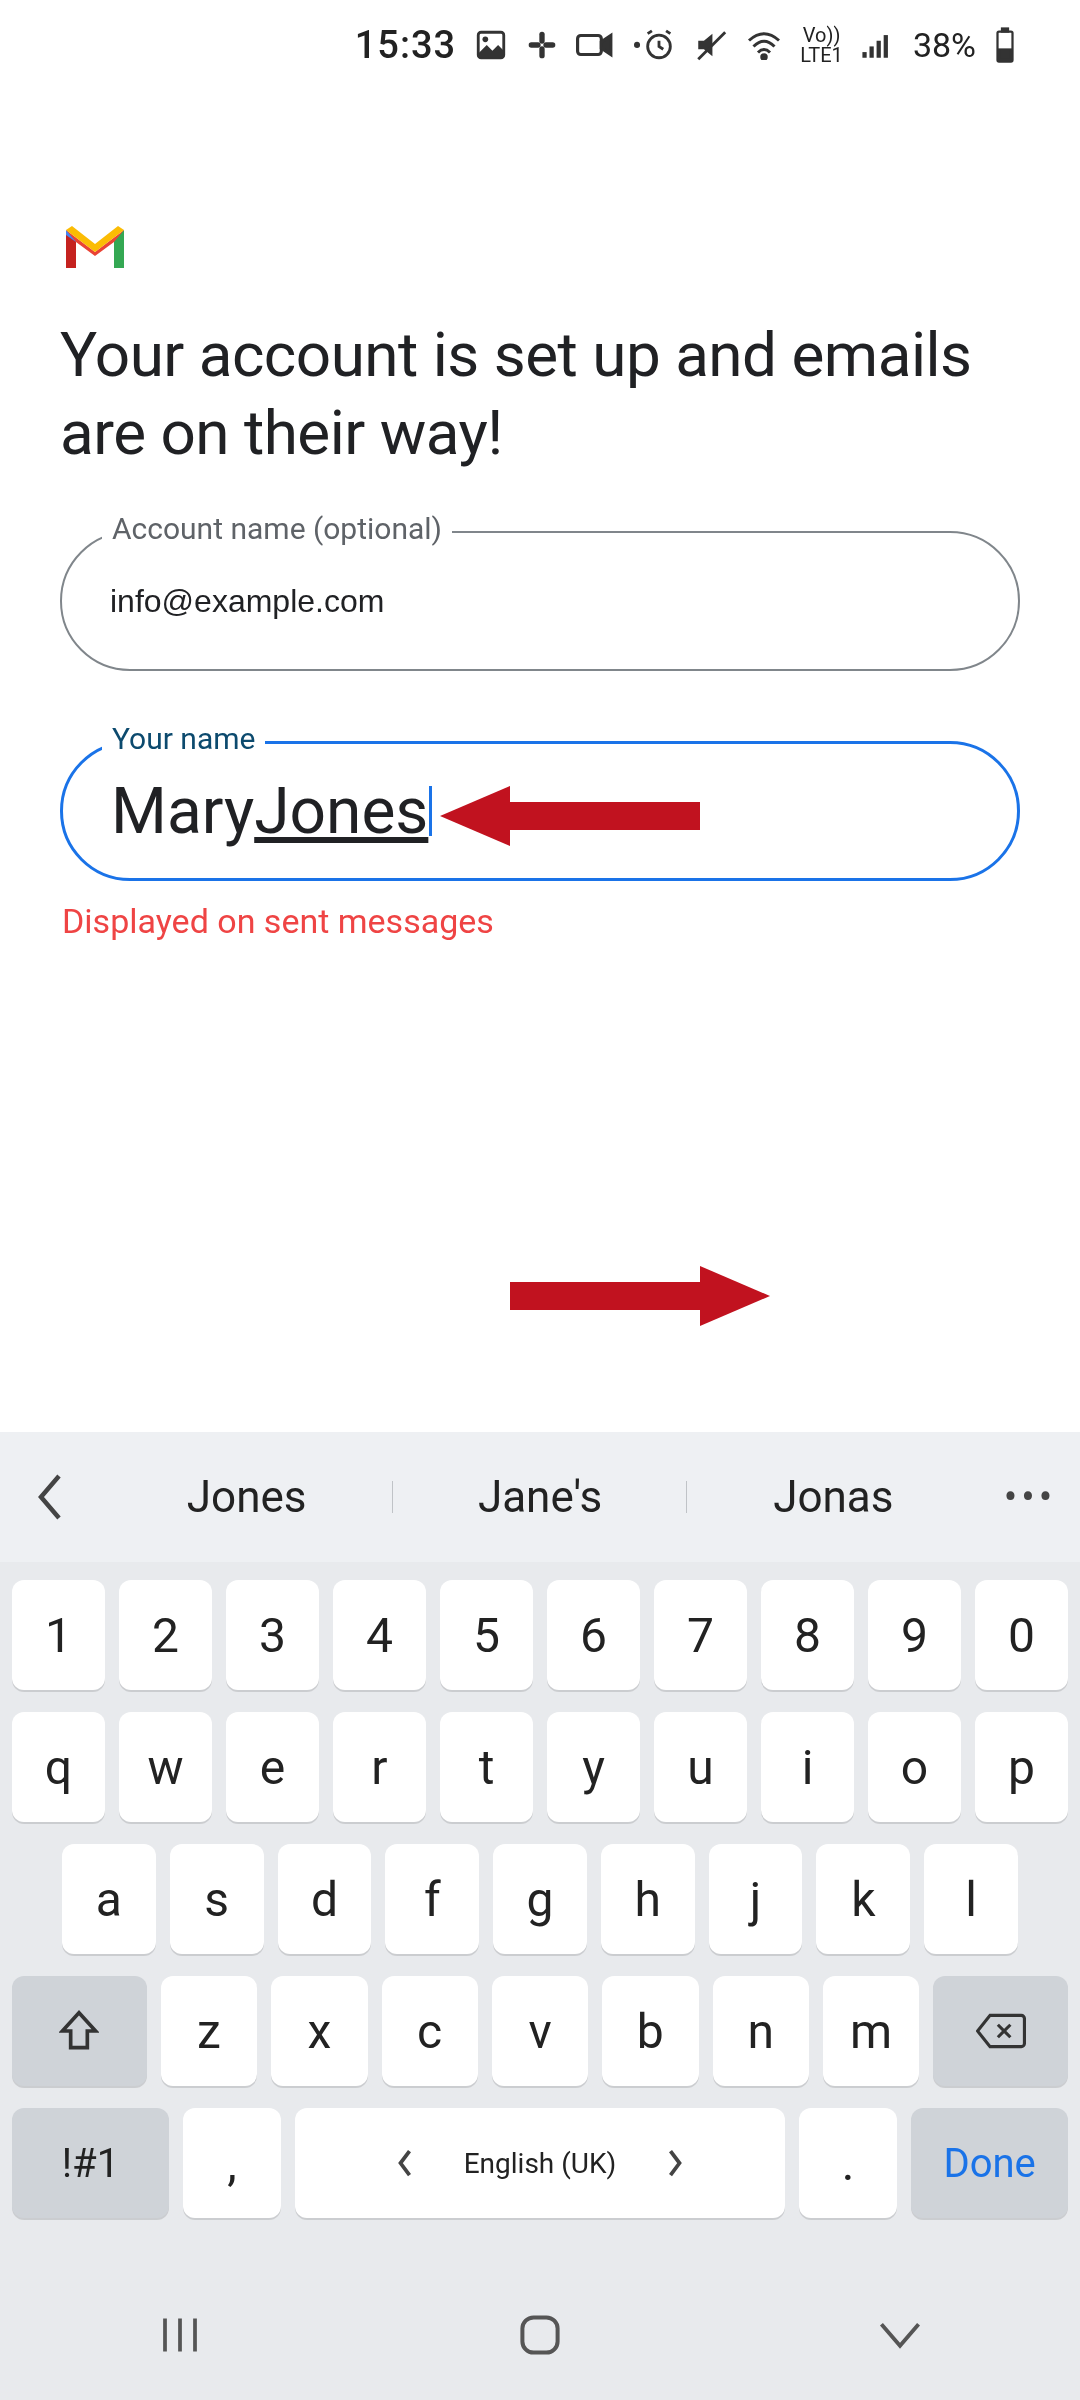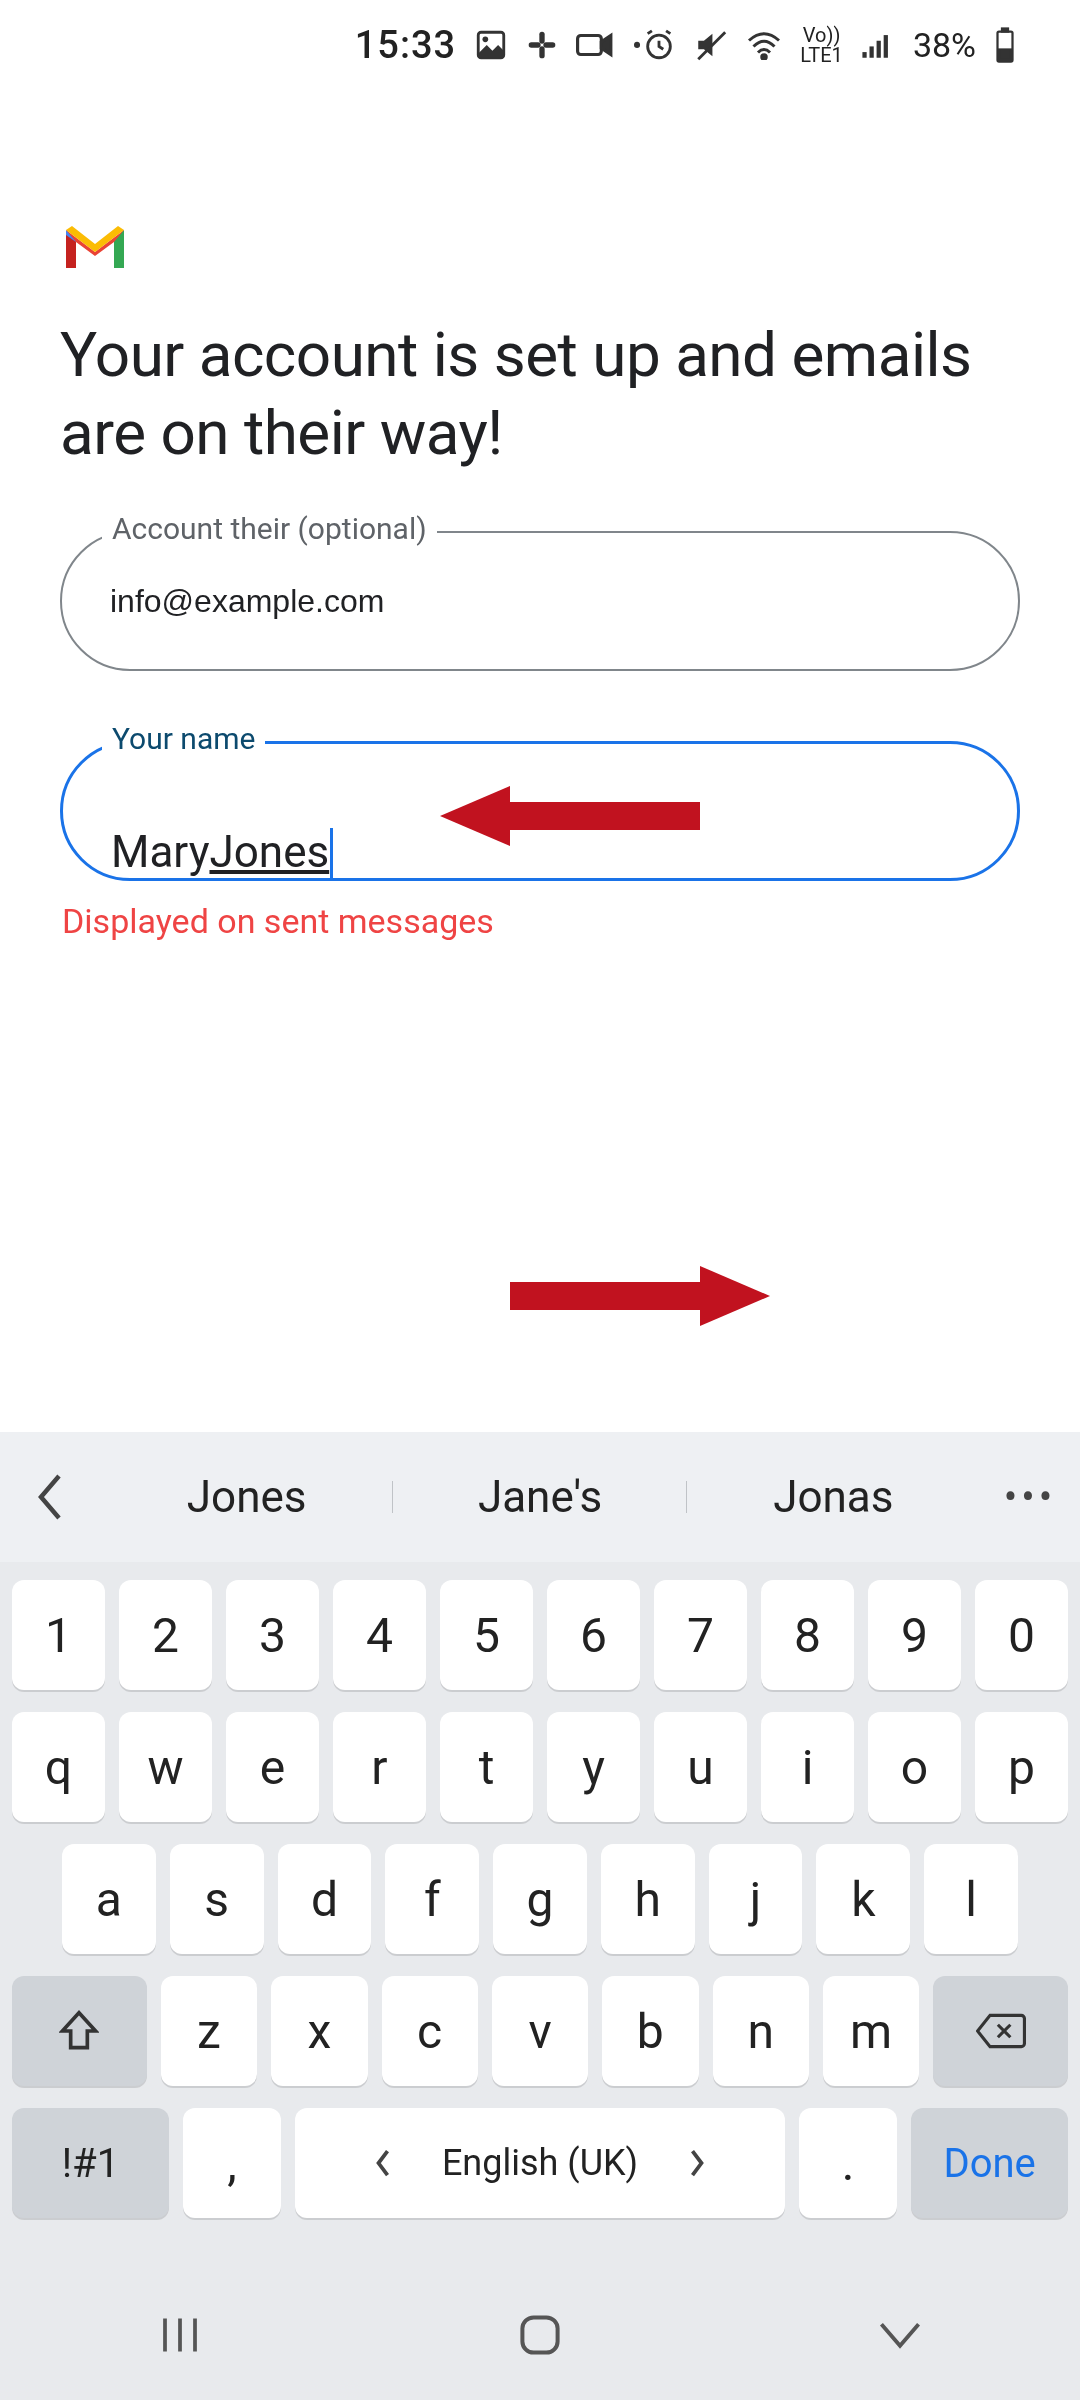--- a/index.html
+++ b/index.html
@@ -132,7 +132,7 @@
   <h1 class="heading">Your account is set up and emails are on their way!</h1>
 
   <div class="field-wrap">
-    <span class="floating-label">Account their (optional)</span>
+    <span class="floating-label">Account name (optional)</span>
     <input class="textbox" value="info@example.com" style="">
   </div>
 

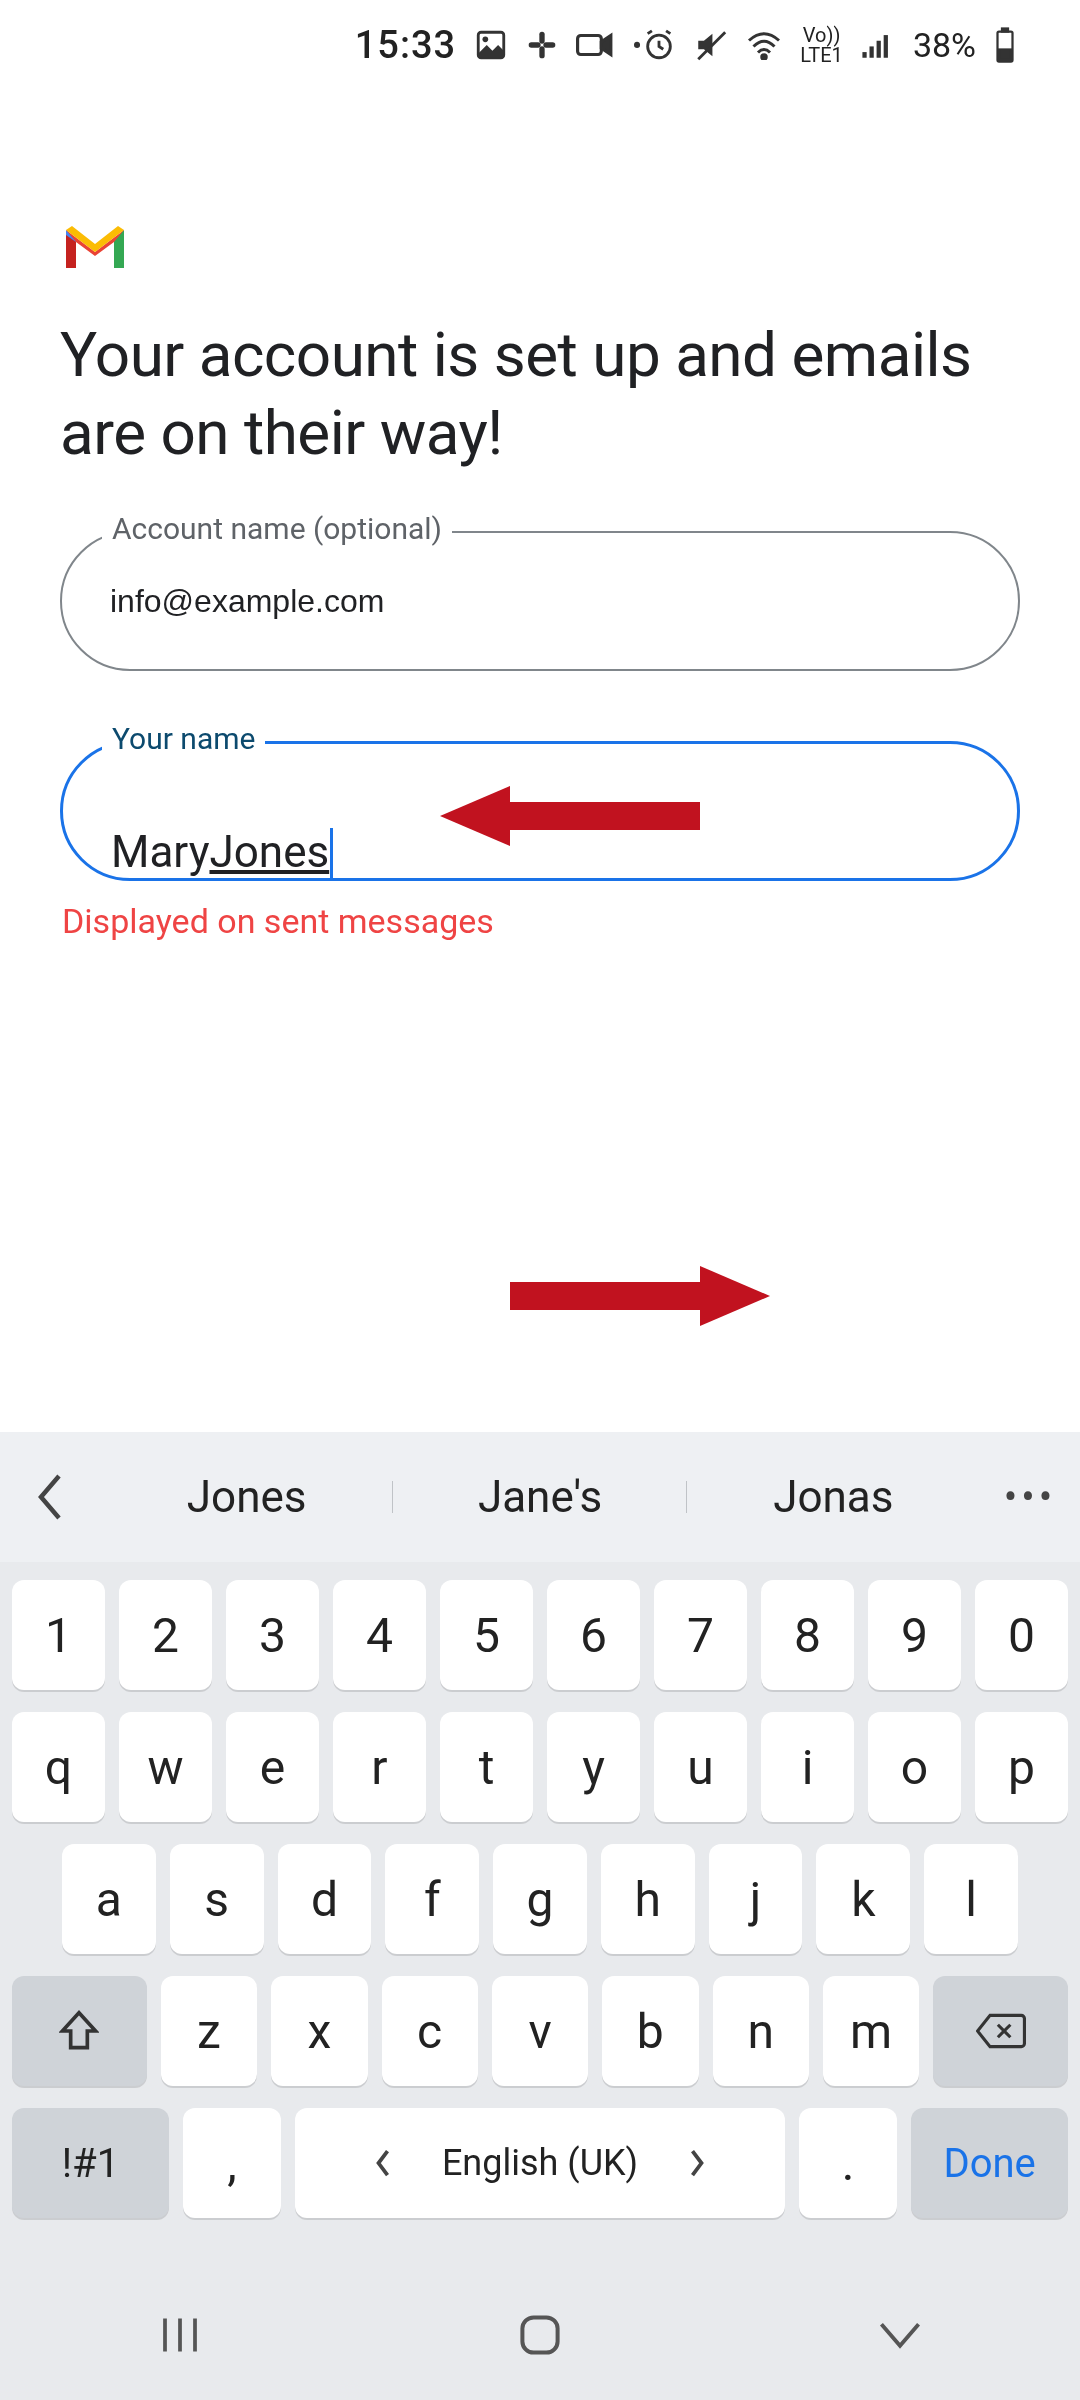--- a/index.html
+++ b/index.html
@@ -42,7 +42,7 @@
   .key.sym { flex: 1.6; font-size:40px;}
   .navbar { height: 130px; display:flex; align-items:center; justify-content:space-around; background:#e8eaed;}
   .navbtn { width:80px; height:50px; display:flex; align-items:center; justify-content:center;}
-  .field-text { display:flex; align-items:flex-end; width:100%; height:140px; border:3px solid #1a73e8; border-radius:70px; padding:0 48px; font-size:44px; color:#202124;}
+  .field-text { display:flex; align-items:center; width:100%; height:140px; border:3px solid #1a73e8; border-radius:70px; padding:0 48px; font-size:64px; color:#202124;}
 </style>
 </head>
 <body>

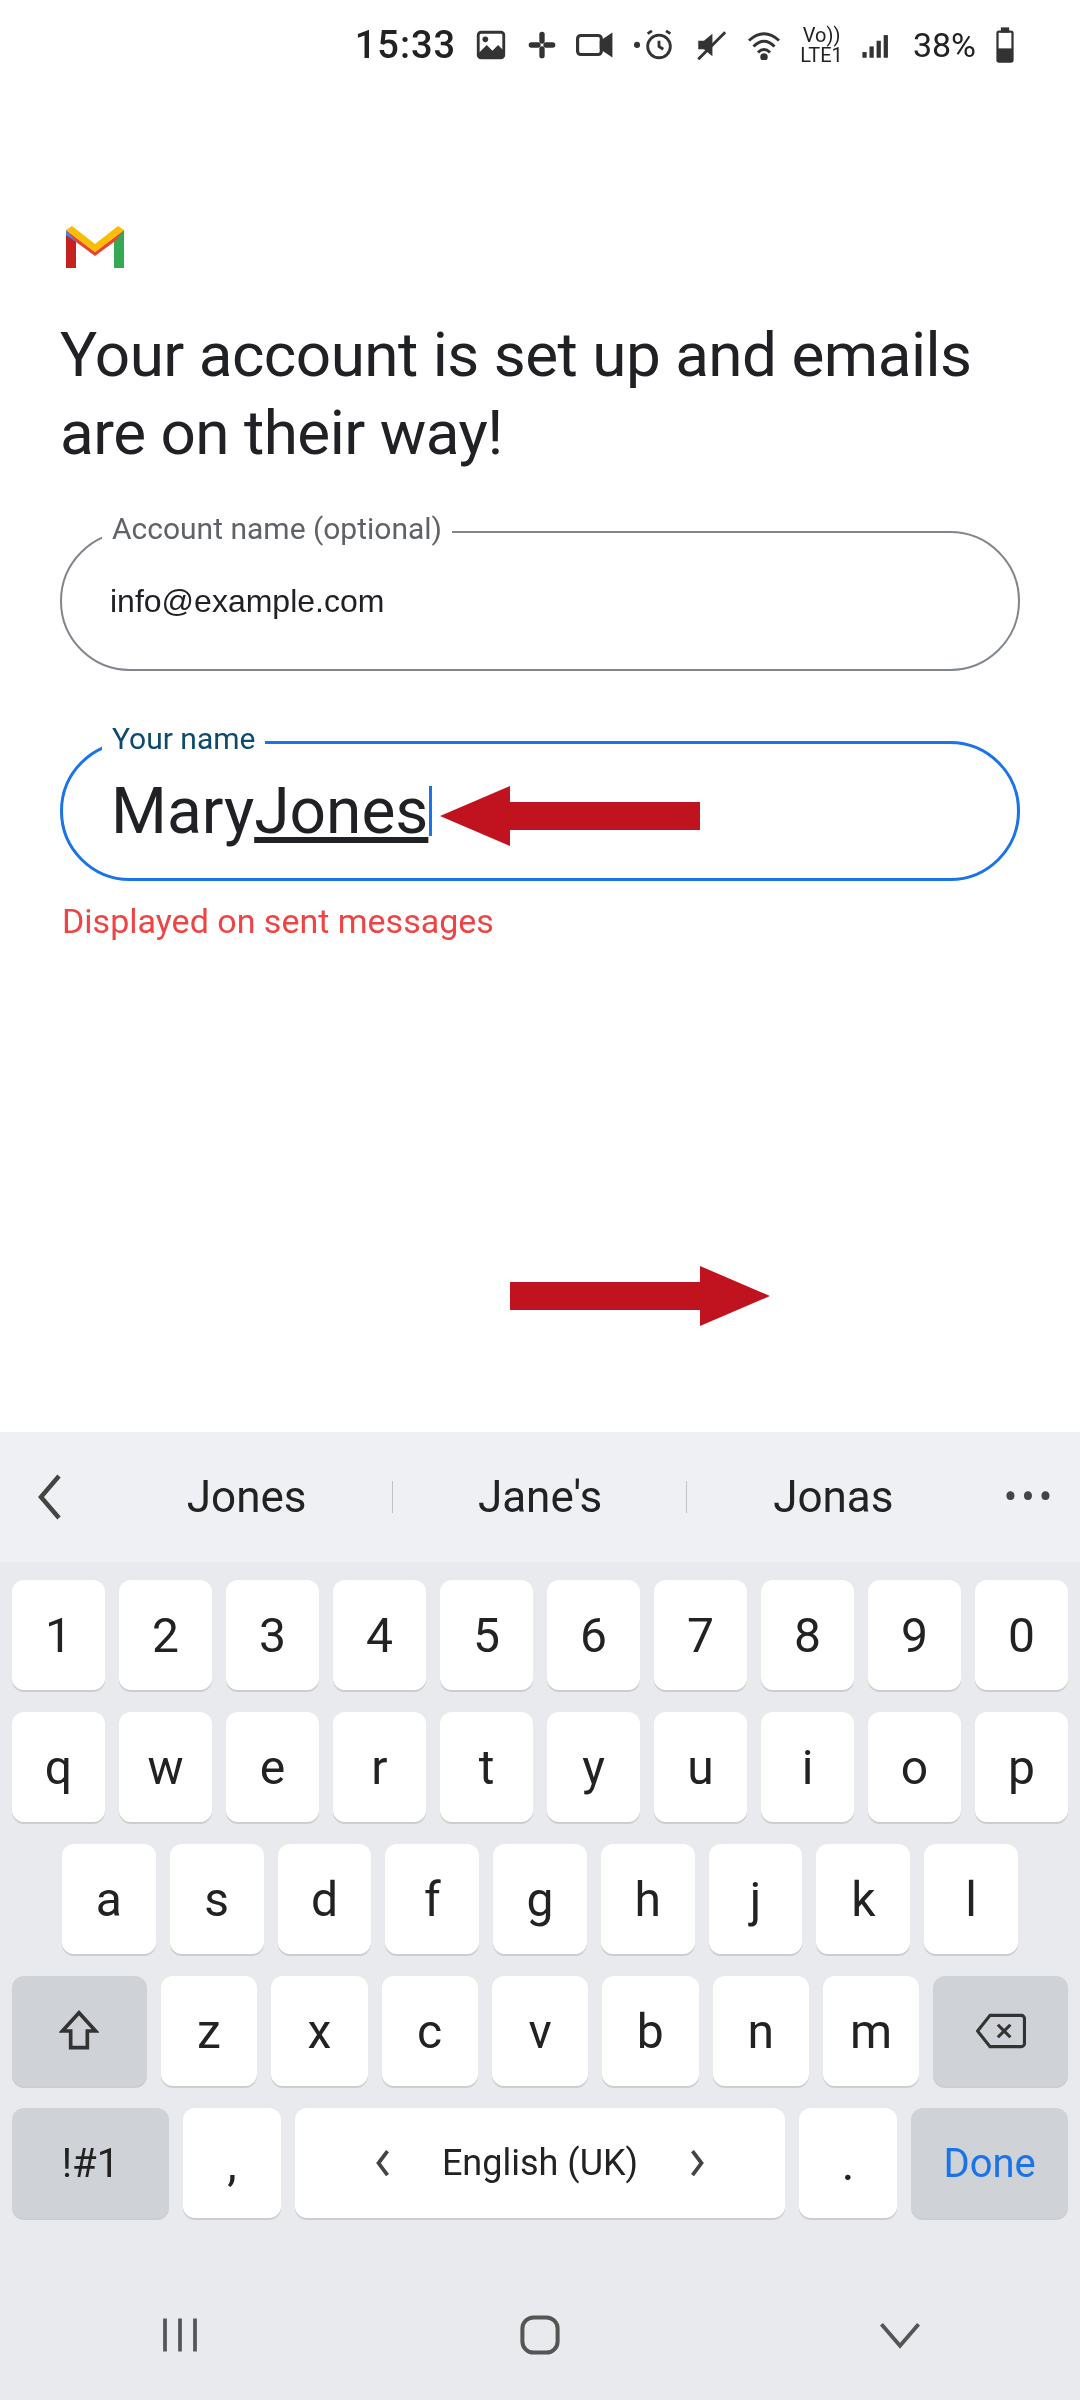--- a/index.html
+++ b/index.html
@@ -37,7 +37,7 @@
   .key { flex: 1; height: 110px; background: #fff; border-radius: 12px; display: flex; align-items: center; justify-content: center; font-size: 48px; color: #222; box-shadow: 0 2px 0 rgba(0,0,0,0.12); }
   .key.func { background: #cfd3d8; }
   .key.shift, .key.backspace { flex: 1.4; }
-  .key.space { flex: 5; font-size: 36px; gap:50px;}
+  .key.space { flex: 5; font-size: 28px; gap:50px;}
   .key.done { flex: 1.6; background:#cfd3d8; color:#1a73e8; font-size:40px;}
   .key.sym { flex: 1.6; font-size:40px;}
   .navbar { height: 130px; display:flex; align-items:center; justify-content:space-around; background:#e8eaed;}

